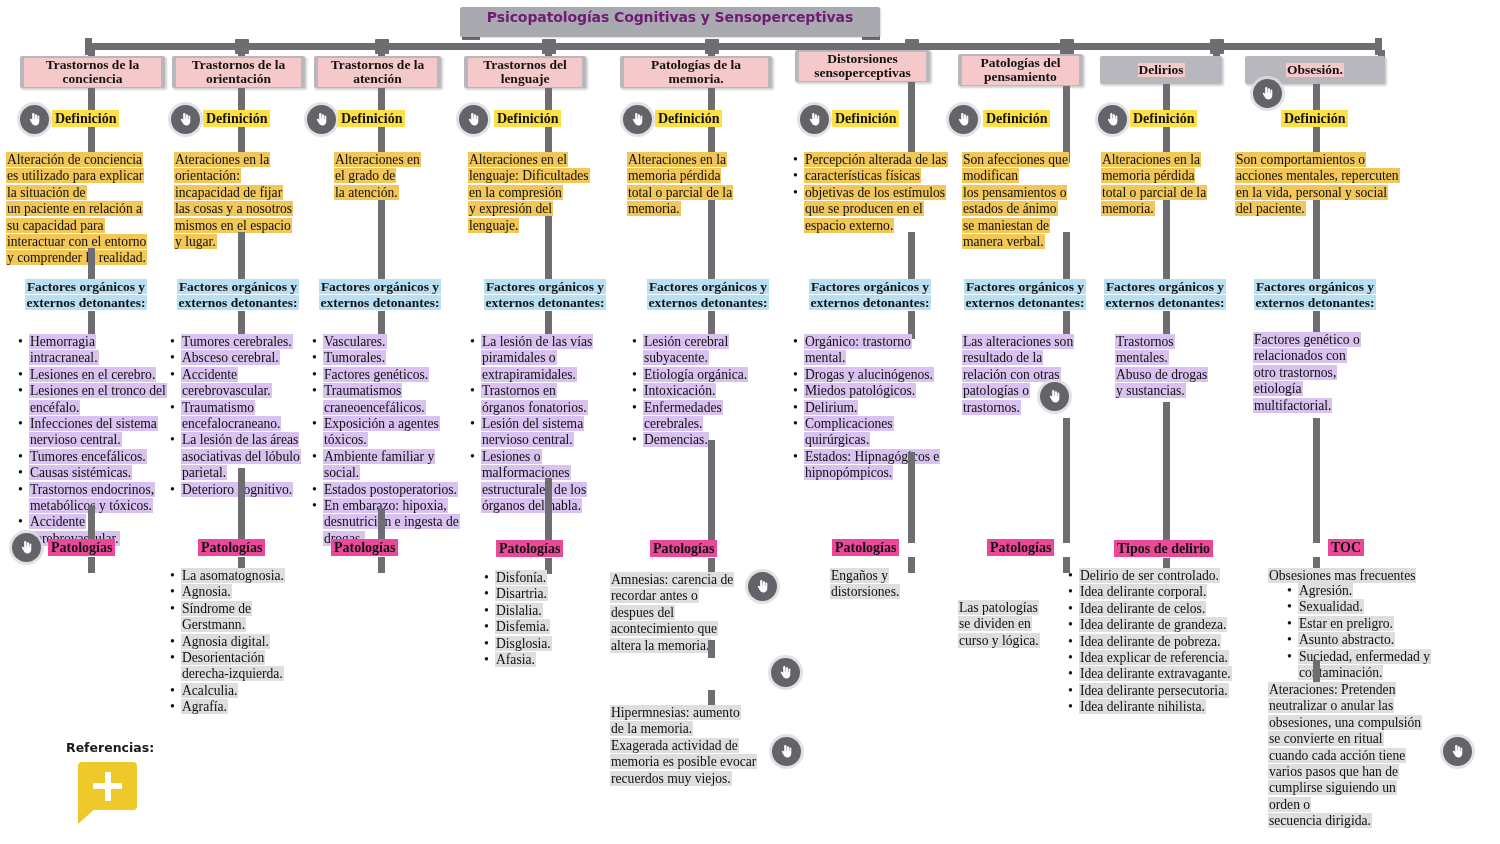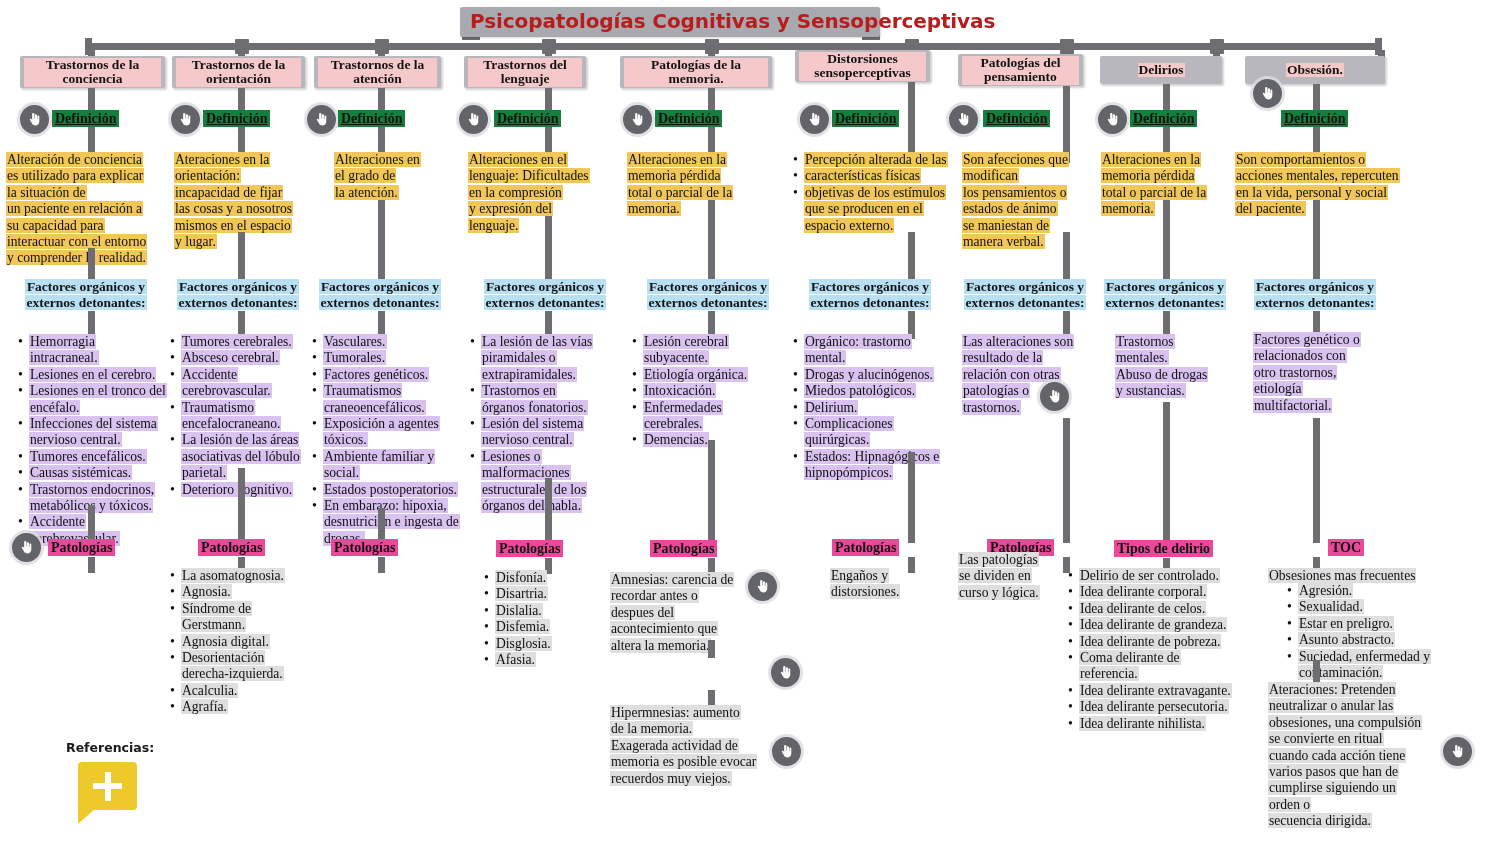--- a/index.html
+++ b/index.html
@@ -33,8 +33,8 @@
     text-align: center;
     font-family: "DejaVu Sans", "Liberation Sans", sans-serif;
     font-weight: bold;
-    font-size: 20px;
-    color: #b91c1c;
+    font-size: 14px;
+    color: #701a75;
     letter-spacing: -0.1px;
     white-space: nowrap;
   }

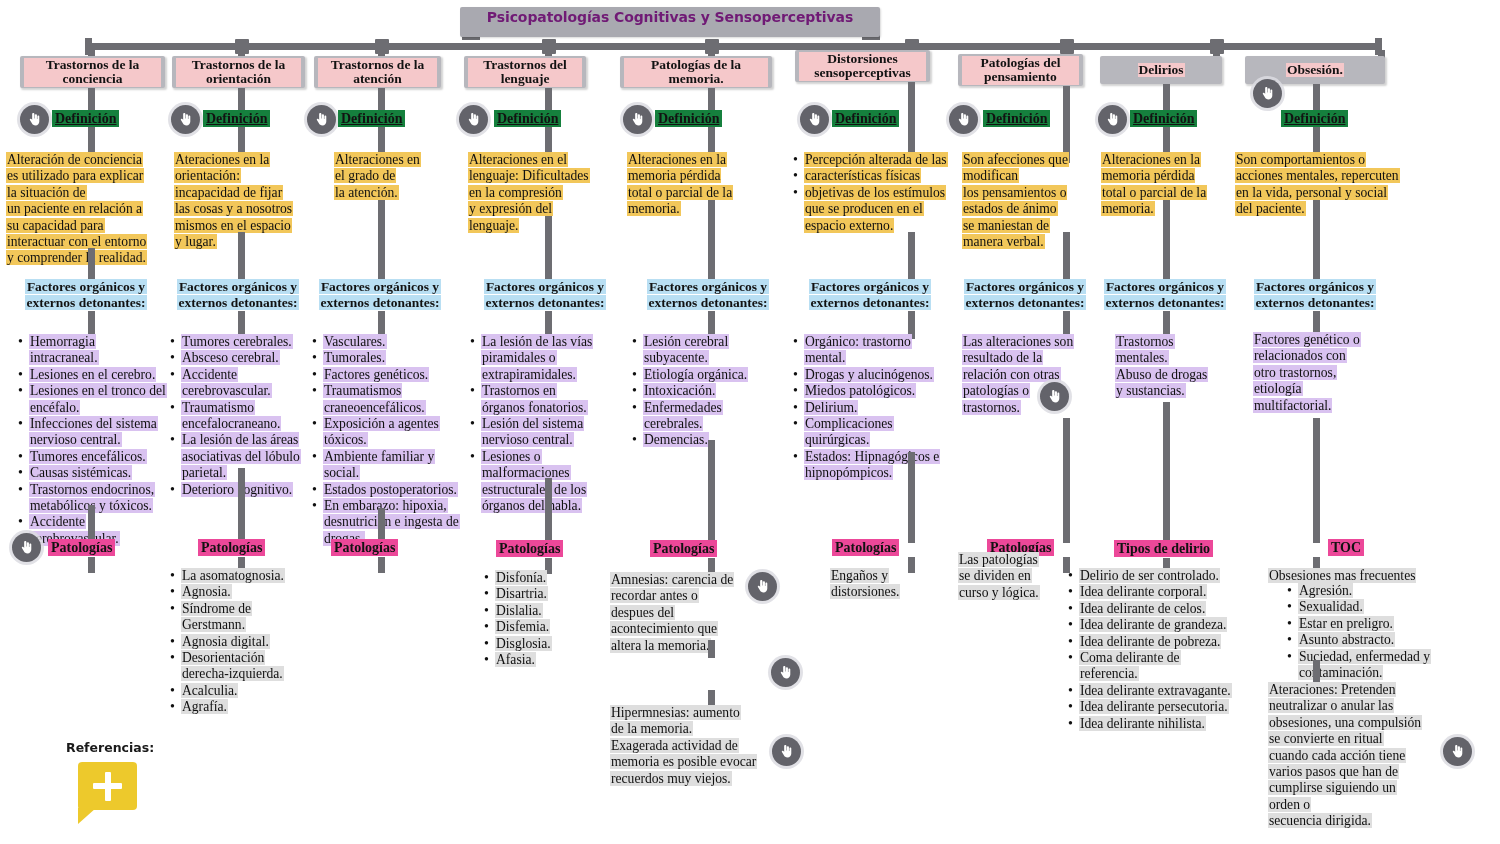--- a/index.html
+++ b/index.html
@@ -106,7 +106,7 @@
     white-space: nowrap;
     padding: 0 3px;
   }
-  .chip.def      { background: #15803d; color: #121212; text-decoration: underline; }
+  .chip.def      { background: #fde047; color: #121212; }
   .chip.pat      { background: #ec4899; color: #121212; }
 
   .factors {

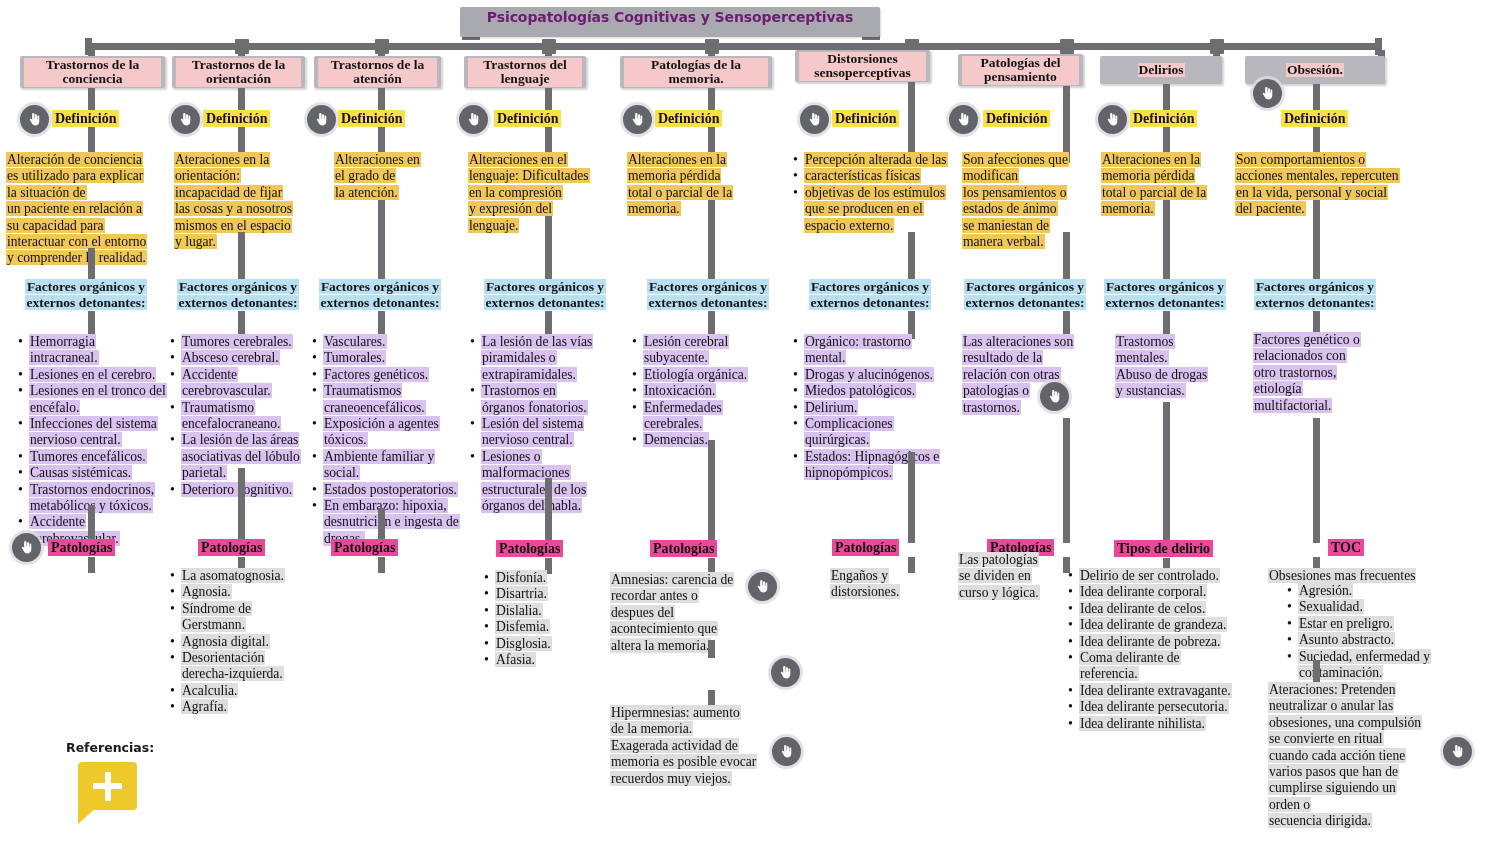--- a/index.html
+++ b/index.html
@@ -596,7 +596,7 @@
   <div class="chip pat" style="left:987px; top:539px;">Patologías</div>
   <div class="stem" style="left:1063px; top:557px; height:16px;"></div>
 
-  <div class="block hl-gray" style="left:958px; top:552px; width:110px;">
+  <div class="block hl-gray" style="left:958px; top:600px; width:110px;">
     <p><span class="hl">Las patologías</span></p>
     <p><span class="hl">se dividen en</span></p>
     <p><span class="hl">curso y lógica.</span></p>

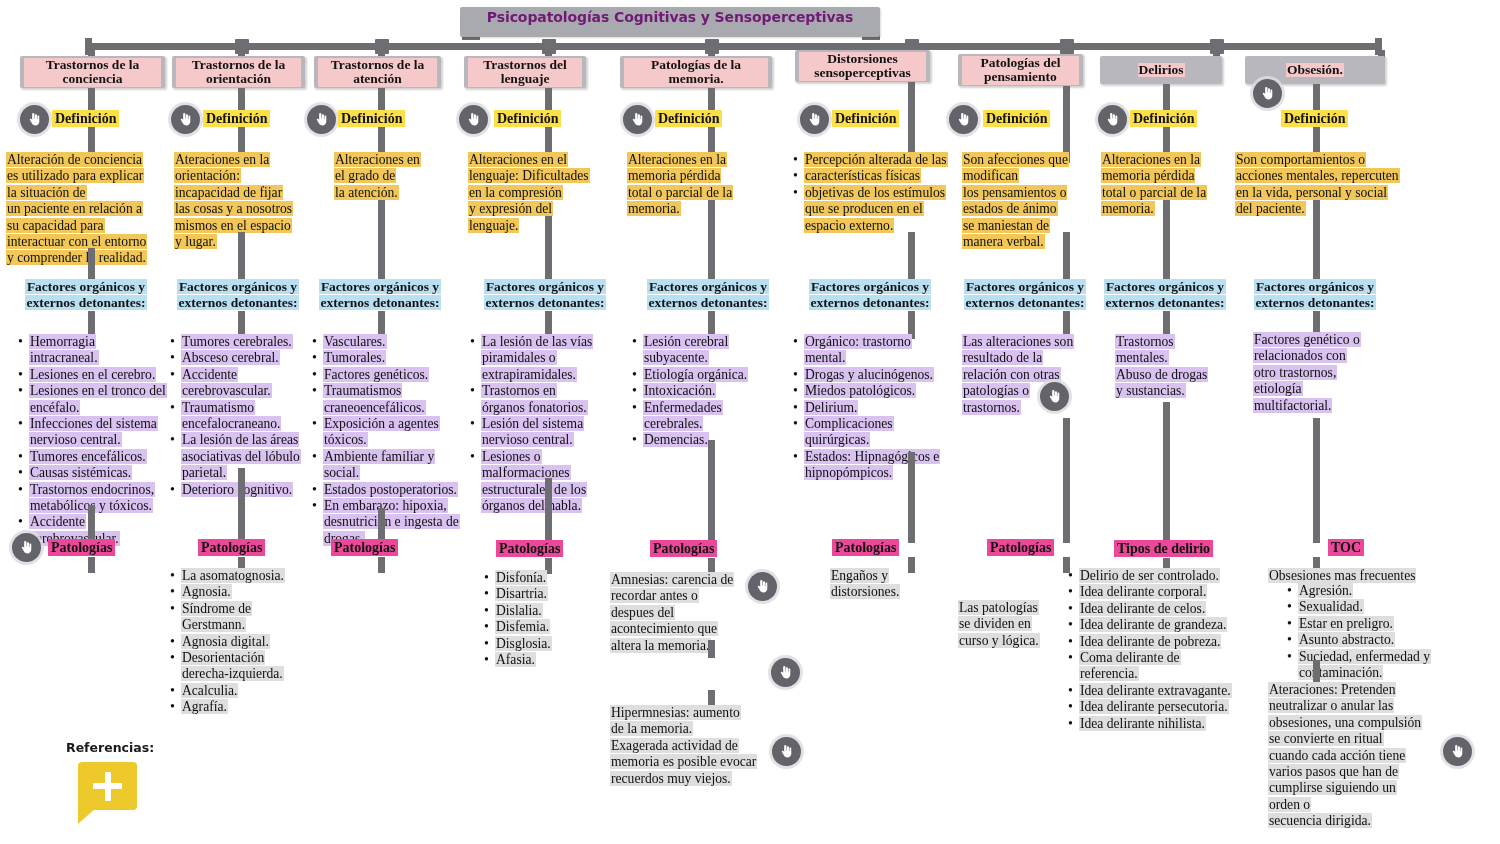--- a/index.html
+++ b/index.html
@@ -644,7 +644,7 @@
       <li><span class="hl">Idea delirante de celos.</span></li>
       <li><span class="hl">Idea delirante de grandeza.</span></li>
       <li><span class="hl">Idea delirante de pobreza.</span></li>
-      <li><span class="hl">Coma delirante de referencia.</span></li>
+      <li><span class="hl">Idea explicar de referencia.</span></li>
       <li><span class="hl">Idea delirante extravagante.</span></li>
       <li><span class="hl">Idea delirante persecutoria.</span></li>
       <li><span class="hl">Idea delirante nihilista.</span></li>

